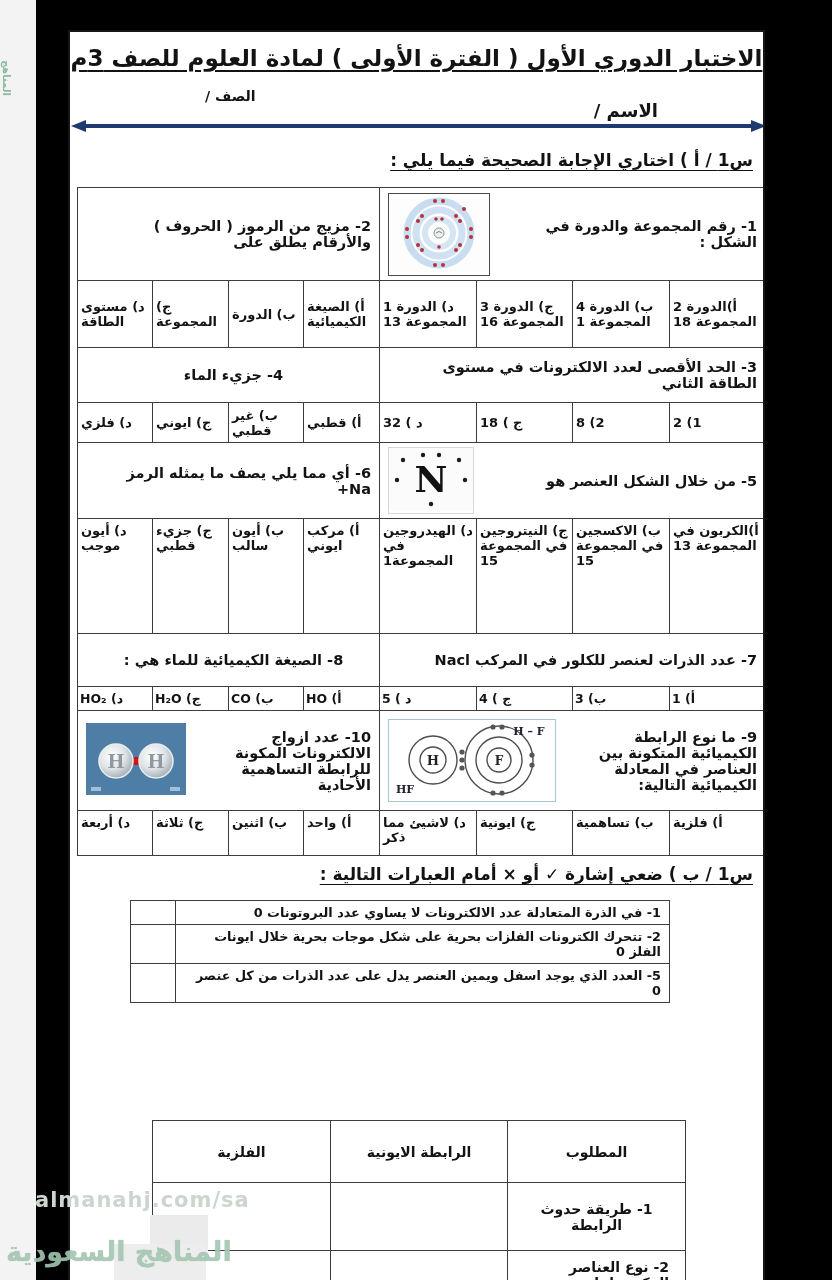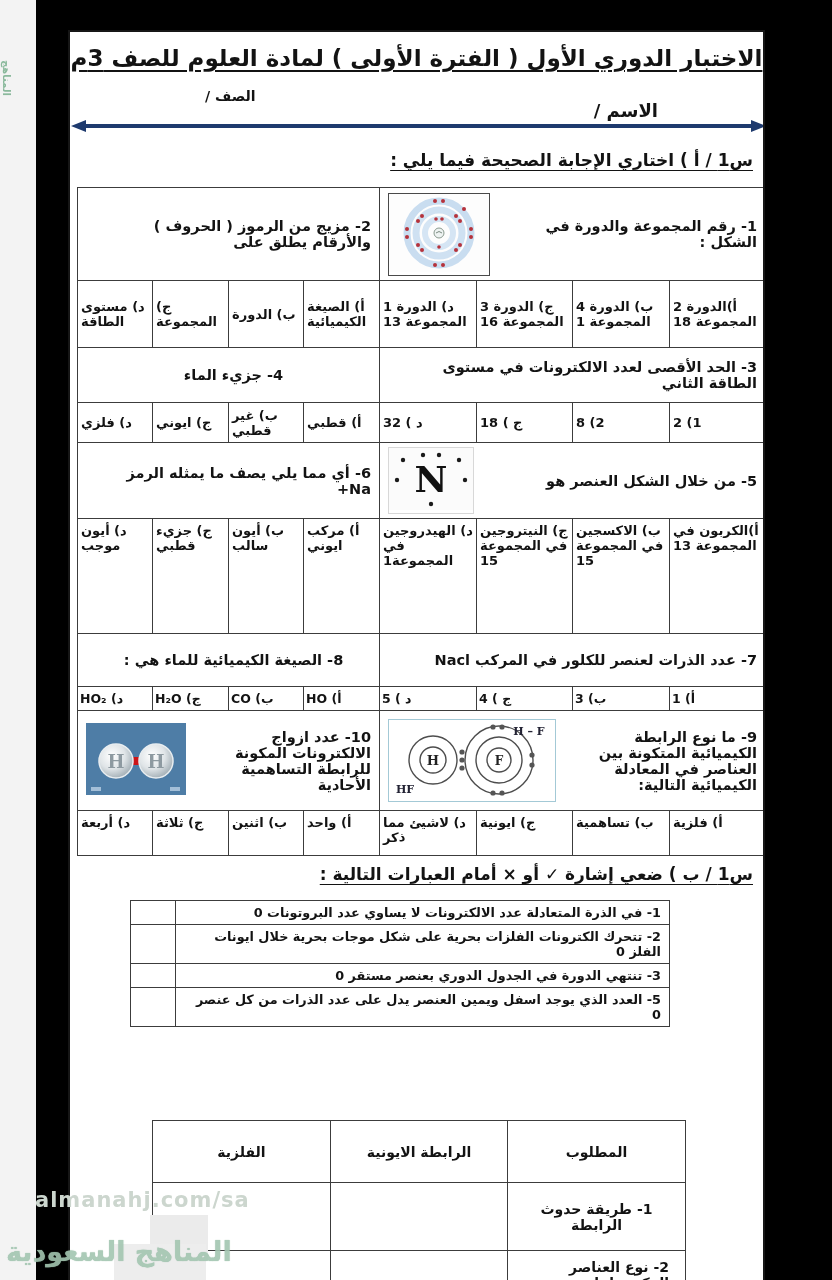--- a/index.html
+++ b/index.html
@@ -300,10 +300,6 @@
         <td class="ans"></td>
       </tr>
       <tr>
-        <td>3-   تنتهي الدورة  في الجدول الدوري بعنصر مستقر 0</td>
-        <td class="ans"></td>
-      </tr>
-      <tr>
         <td>5-   العدد الذي يوجد اسفل ويمين العنصر يدل على عدد الذرات من كل عنصر   0</td>
         <td class="ans"></td>
       </tr>

